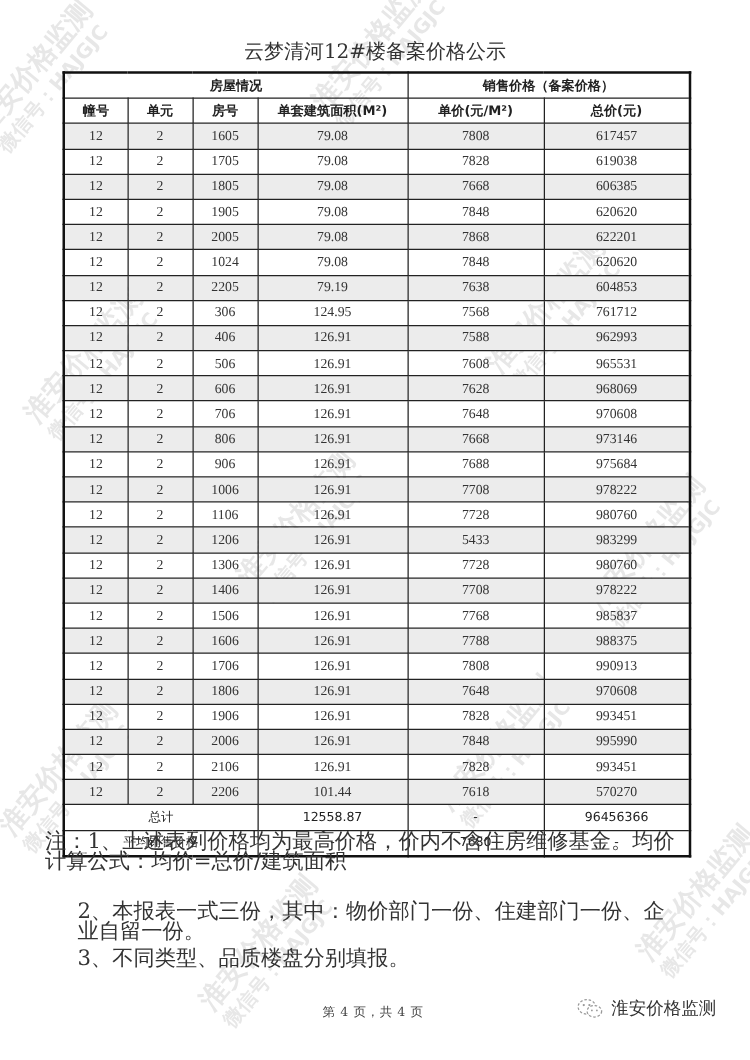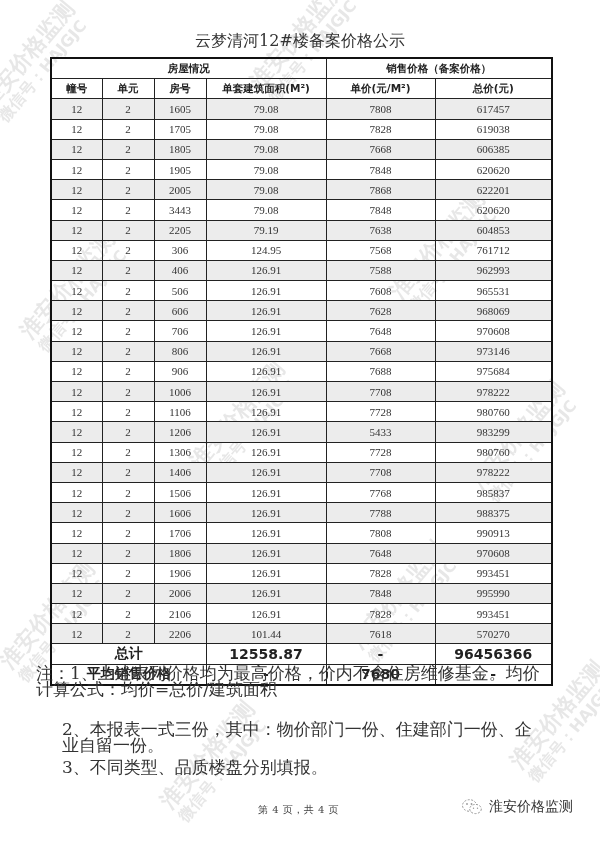--- a/index.html
+++ b/index.html
@@ -135,7 +135,7 @@
       <tr>
         <td>12</td>
         <td>2</td>
-        <td>3443</td>
+        <td>1024</td>
         <td>79.08</td>
         <td>7848</td>
         <td>620620</td>

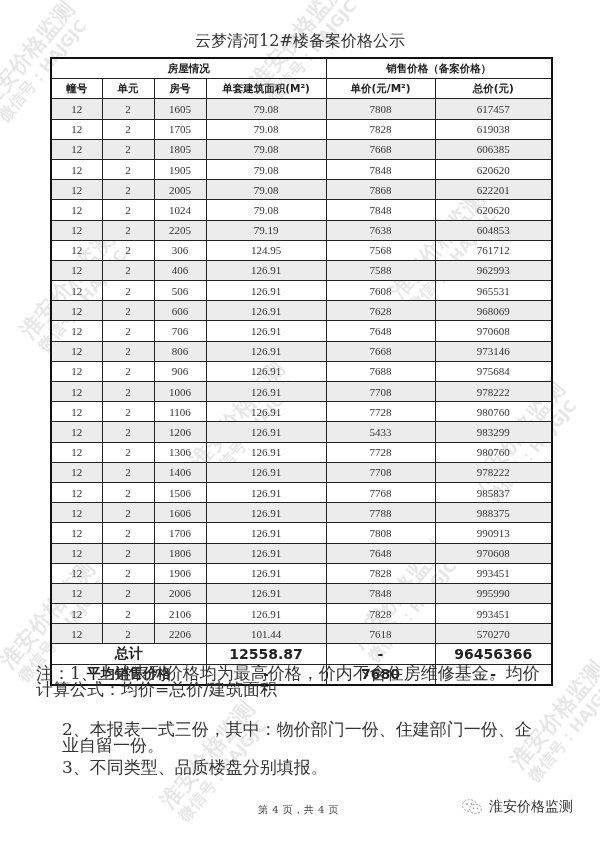--- a/index.html
+++ b/index.html
@@ -27,7 +27,7 @@
     table.price td { font-family: "Liberation Serif", "DejaVu Serif", serif; color: #333; font-size: 11px; }
     table.price tbody tr.shade td { background: #ececec; }
     table.price tr.total td, table.price tr.avg td {
-      font-family: "DejaVu Sans", "Liberation Sans", sans-serif; font-weight: bold; font-size: 14px; color: #222;
+      font-family: "DejaVu Sans", "Liberation Sans", sans-serif; font-weight: normal; font-size: 10px; color: #222;
     }
     table.price tr.avg { border-top: 1px solid #222; }
     .notes {

